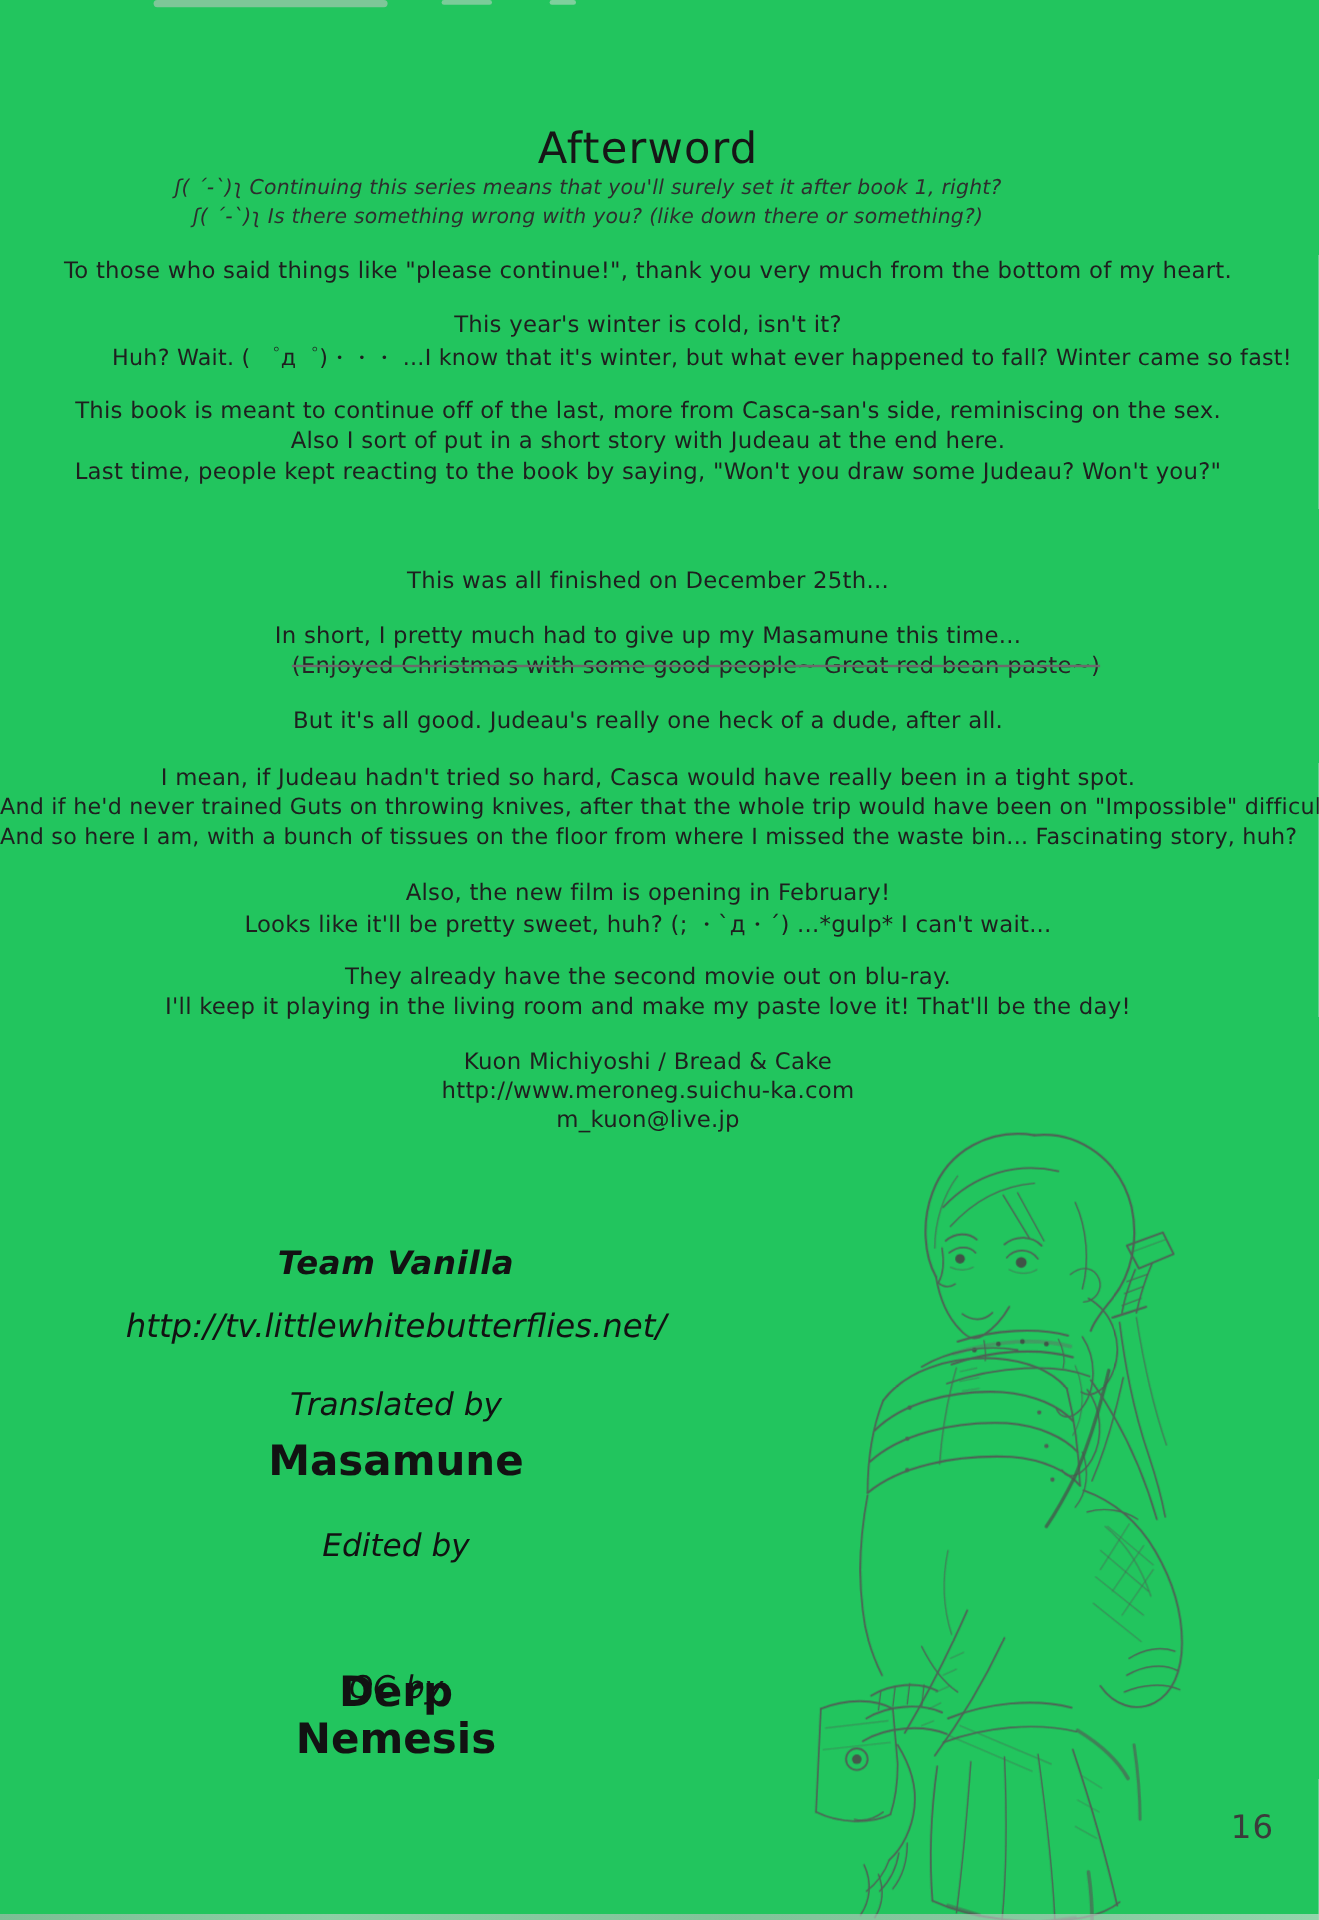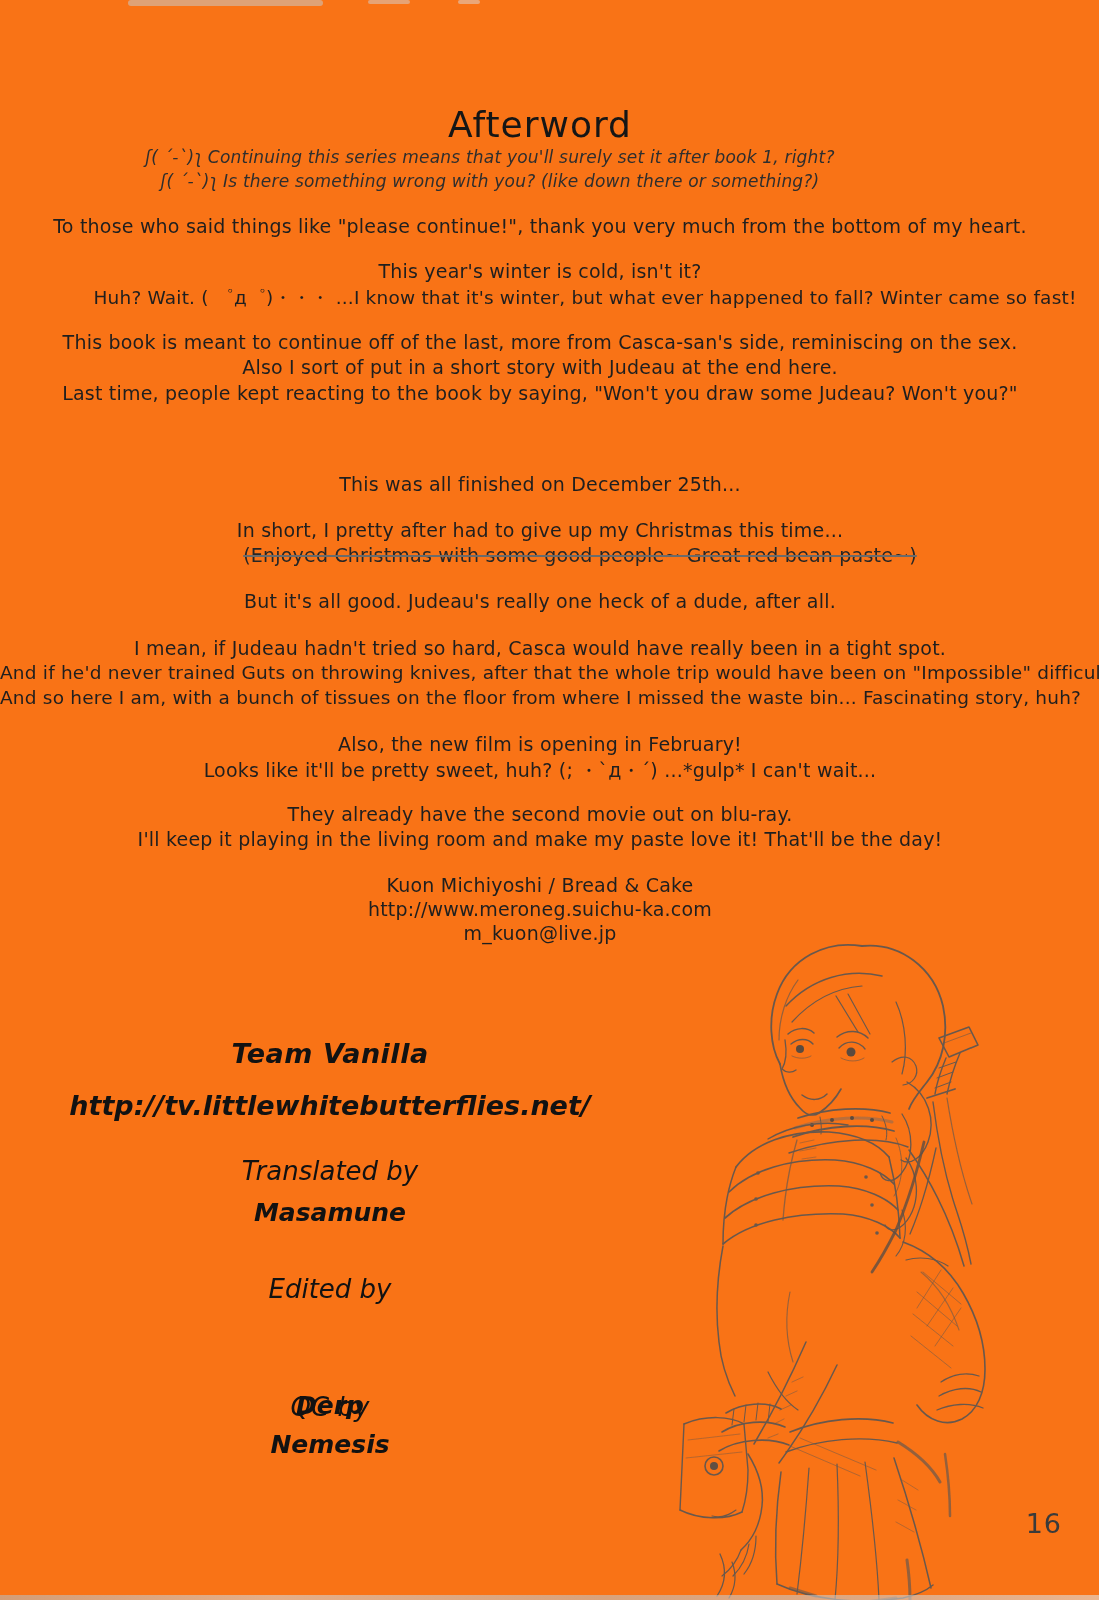--- a/index.html
+++ b/index.html
@@ -6,7 +6,7 @@
   #page{
     position:relative;
     width:1099px;height:1600px;
-    background:#f97316;
+    background:#22c55e;
     overflow:hidden;
     font-family:"DejaVu Sans", sans-serif;
     color:#1f1f1f;

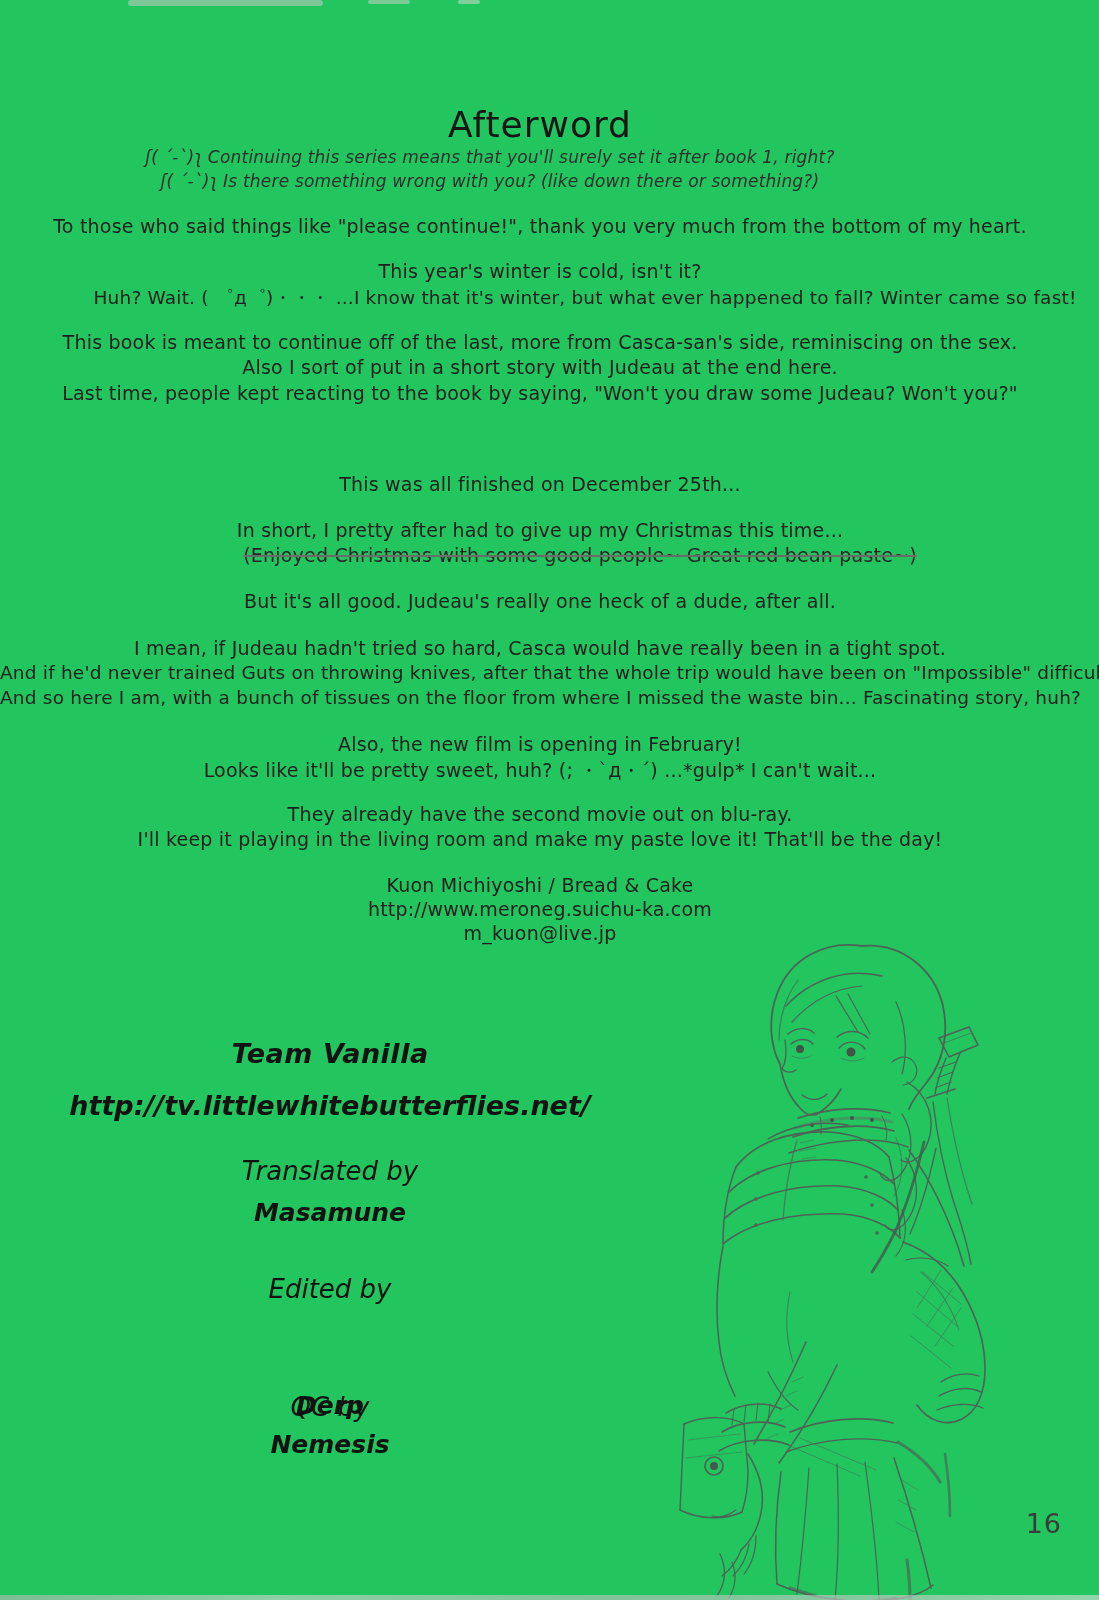--- a/index.html
+++ b/index.html
@@ -68,7 +68,7 @@
 
   <div class="line" style="top:473px">This was all finished on December 25th...</div>
 
-  <div class="line" style="top:519px">In short, I pretty after had to give up my Christmas this time...</div>
+  <div class="line" style="top:519px">In short, I pretty much had to give up my Masamune this time...</div>
   <div class="line strike" style="top:544px">(Enjoyed Christmas with some good people~ Great red bean paste~)</div>
 
   <div class="line" style="top:590px">But it's all good. Judeau's really one heck of a dude, after all.</div>

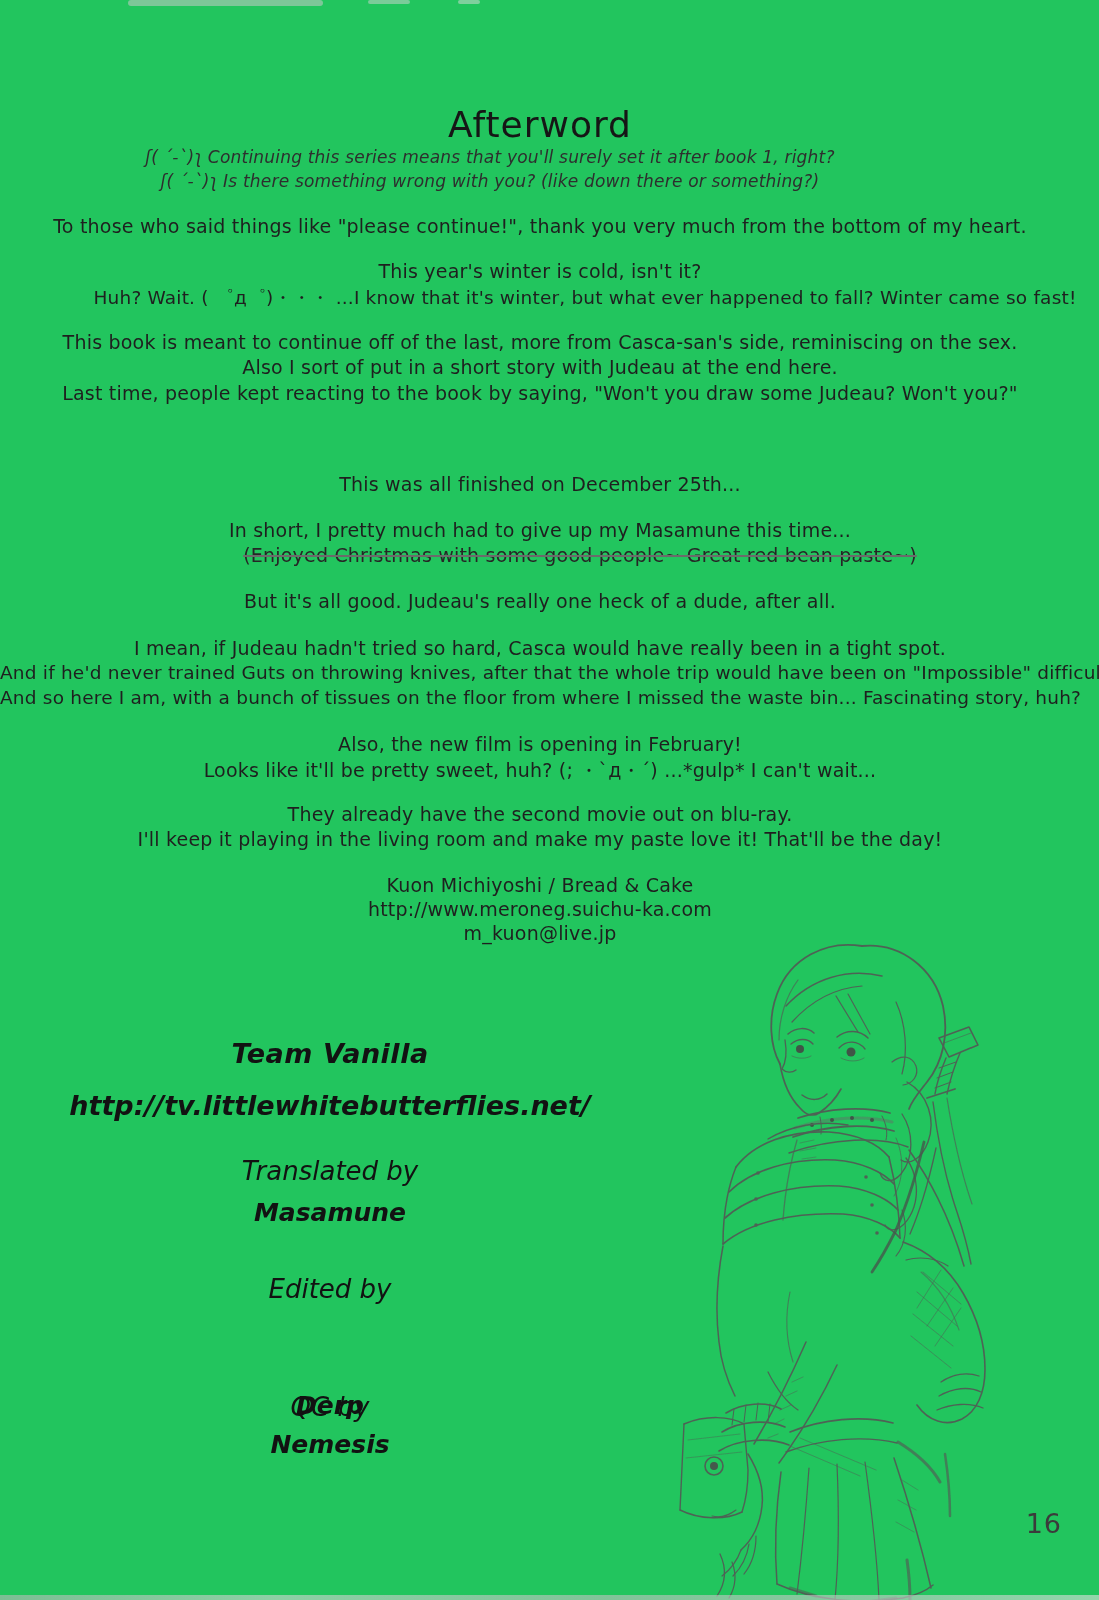--- a/index.html
+++ b/index.html
@@ -28,7 +28,7 @@
   .credit-label{font-size:26px;font-style:italic;}
   .credit-name{font-size:25px;font-weight:bold;font-style:italic;}
   .team-name{font-size:27px;font-weight:bold;font-style:italic;letter-spacing:.5px;}
-  .team-url{font-size:27px;font-weight:bold;font-style:italic;}
+  .team-url{font-size:27px;font-weight:normal;font-style:italic;}
   .pagenum{
     position:absolute;left:0;top:1508px;width:1062px;
     text-align:right;font-size:27px;color:#3b3b3b;letter-spacing:1px;

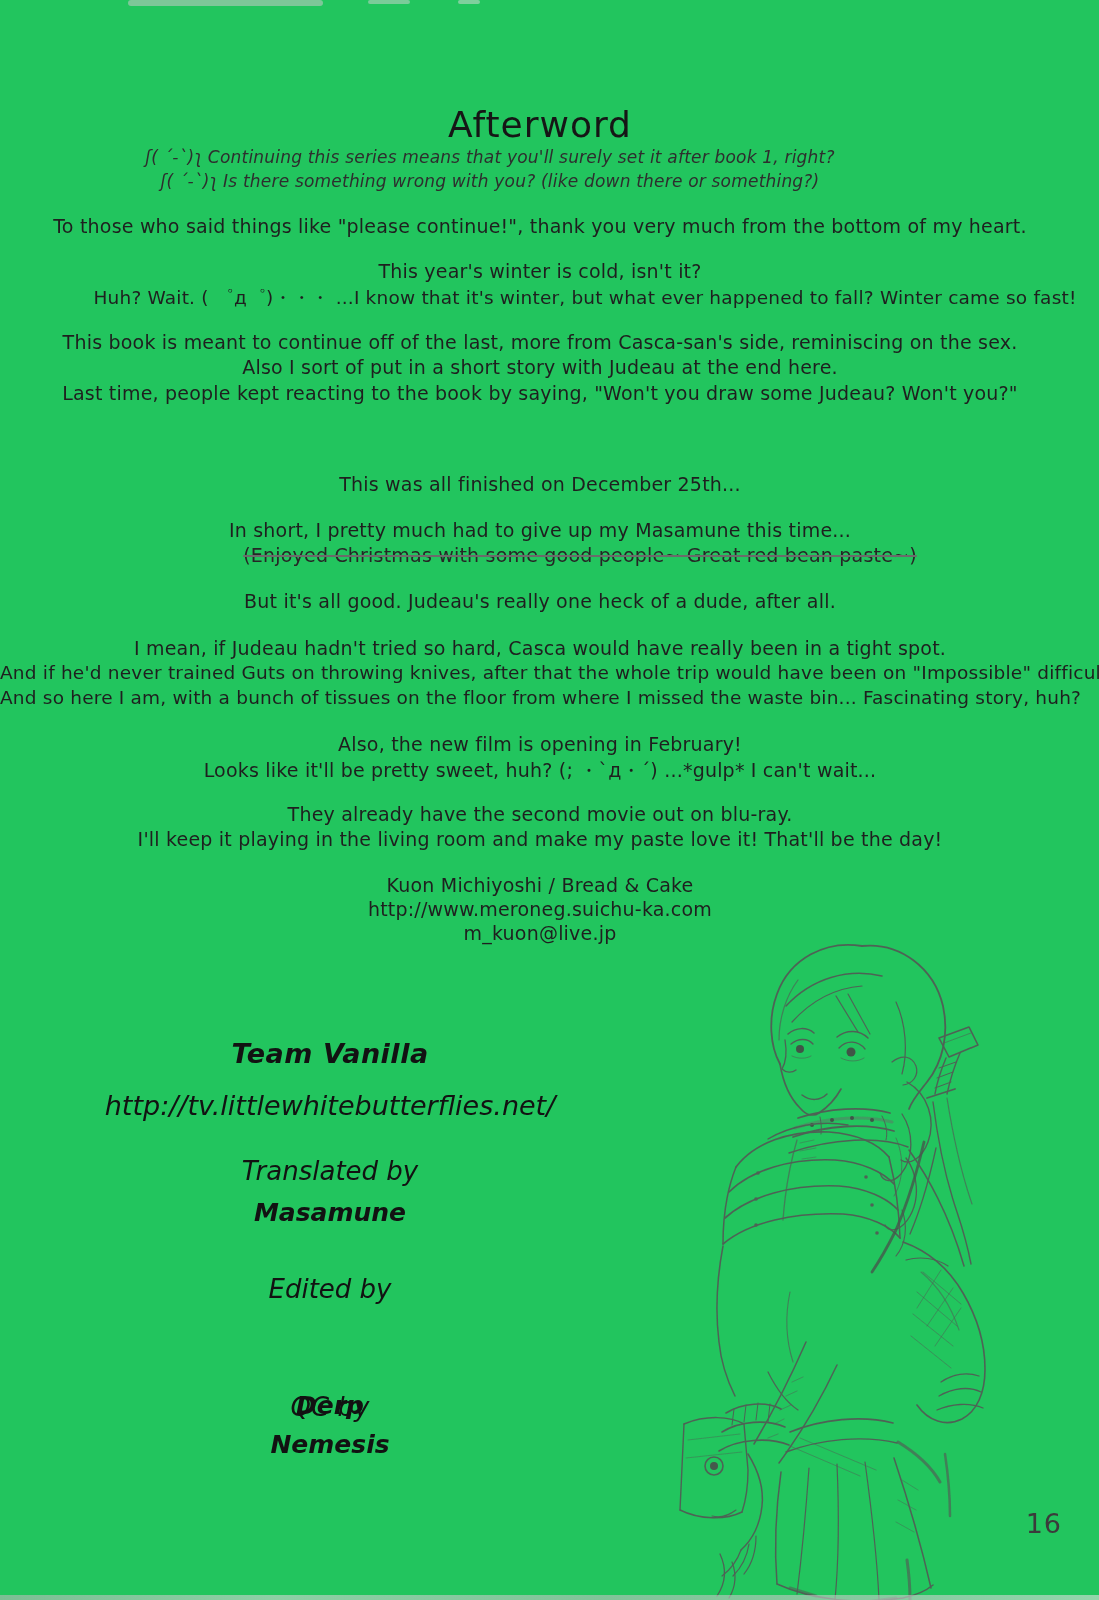--- a/index.html
+++ b/index.html
@@ -26,7 +26,7 @@
     text-align:center;white-space:nowrap;color:#121212;
   }
   .credit-label{font-size:26px;font-style:italic;}
-  .credit-name{font-size:25px;font-weight:bold;font-style:italic;}
+  .credit-name{font-size:35px;font-weight:bold;}
   .team-name{font-size:27px;font-weight:bold;font-style:italic;letter-spacing:.5px;}
   .team-url{font-size:27px;font-weight:normal;font-style:italic;}
   .pagenum{

